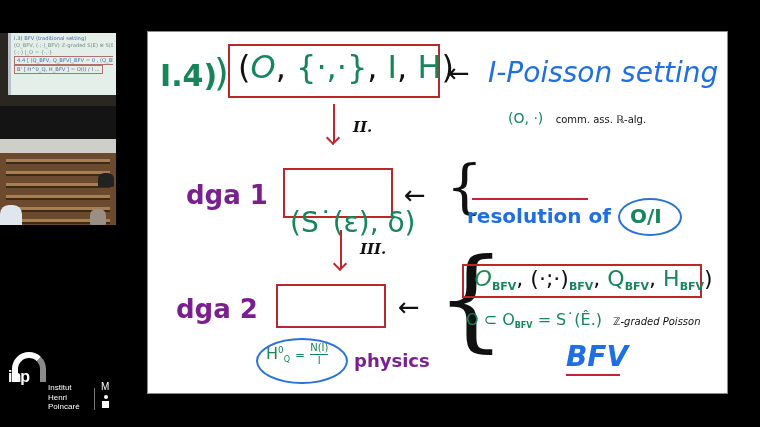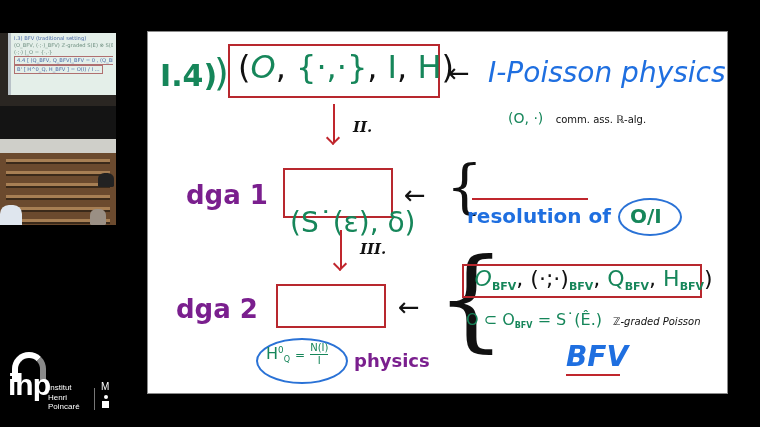--- a/index.html
+++ b/index.html
@@ -98,7 +98,7 @@
     <span class="green">H</span><span class="black">)</span>
   </div>
   <div class="hw black" style="left:300px;top:26px;font-size:26px;">←</div>
-  <div class="hw blue" style="left:340px;top:24px;font-size:28px;font-style:italic;">I-Poisson physics</div>
+  <div class="hw blue" style="left:340px;top:24px;font-size:28px;font-style:italic;">I-Poisson setting</div>
   <div class="hw" style="left:360px;top:78px;font-size:14px;">
     <span class="green">(O, ·)</span>
     <span class="black" style="font-size:10px;margin-left:8px;text-align:right;">comm. ass. ℝ-alg.</span>

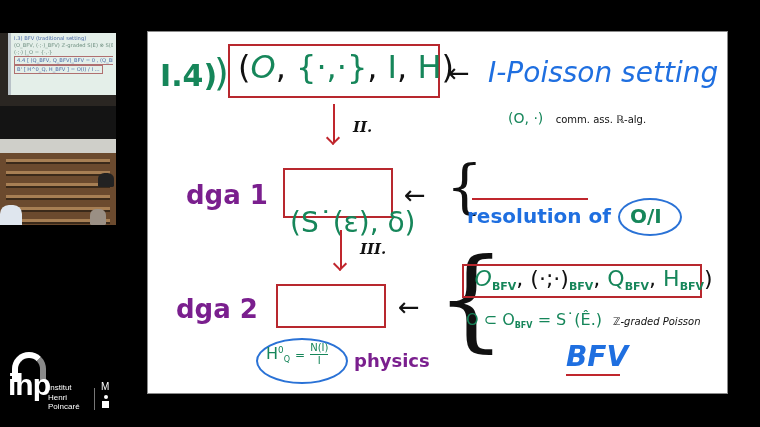--- a/index.html
+++ b/index.html
@@ -53,7 +53,7 @@
     position: absolute; left: 6px; top: 2px; width: 34px; height: 30px;
     border: 6px solid #ffffff; border-bottom: none; border-radius: 17px 17px 0 0; border-right-color: #8a8a8a;
   }
-  .logo .ihp { position: absolute; left: 2px; top: 18px; font-size: 30px; font-weight: bold; color: #fff; letter-spacing: -1px; font-family: "Liberation Sans", sans-serif; text-align: center; }
+  .logo .ihp { position: absolute; left: 2px; top: 18px; font-size: 16px; font-weight: bold; color: #fff; letter-spacing: -1px; font-family: "Liberation Sans", sans-serif; text-align: center; }
   .logo .name { position: absolute; left: 42px; top: 33px; font-size: 8px; line-height: 9.5px; color: #fff; font-family: "Liberation Sans", sans-serif; }
   .logo .divider { position: absolute; left: 88px; top: 38px; width: 1px; height: 22px; background: #777; }
   .logo .m { position: absolute; left: 95px; top: 31px; font-size: 10px; color: #fff; font-family: "Liberation Sans", sans-serif; }

